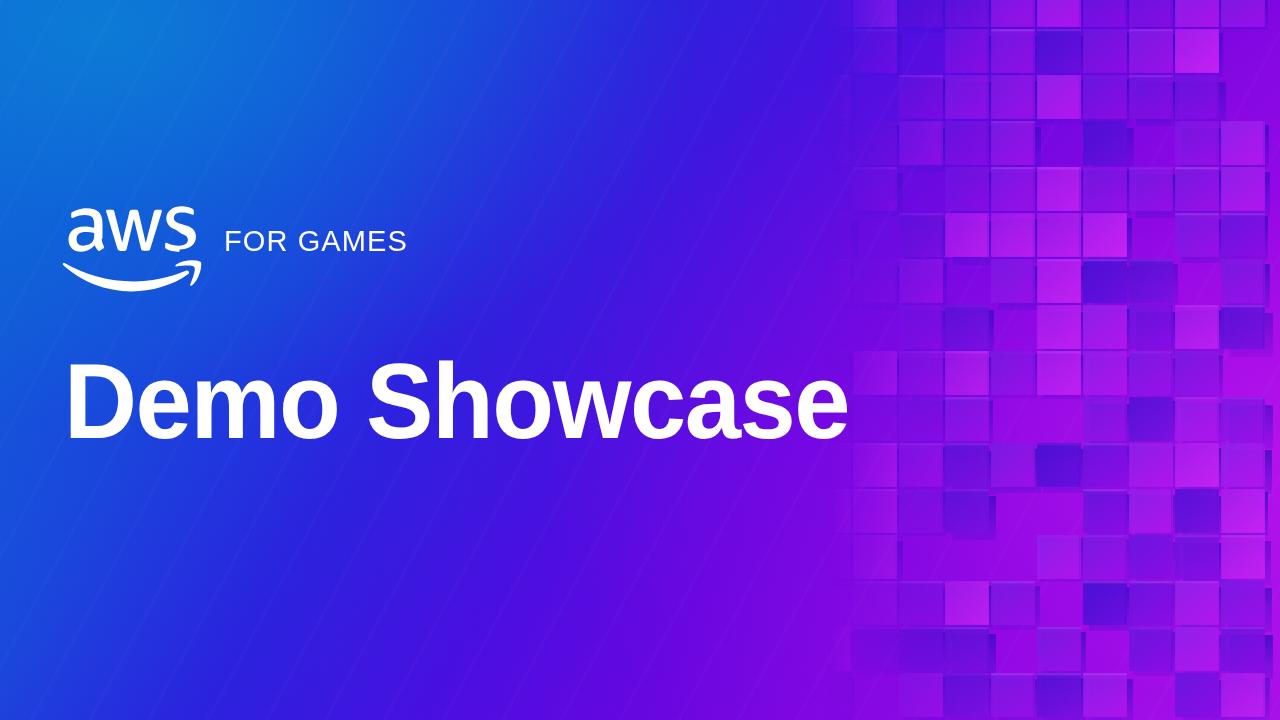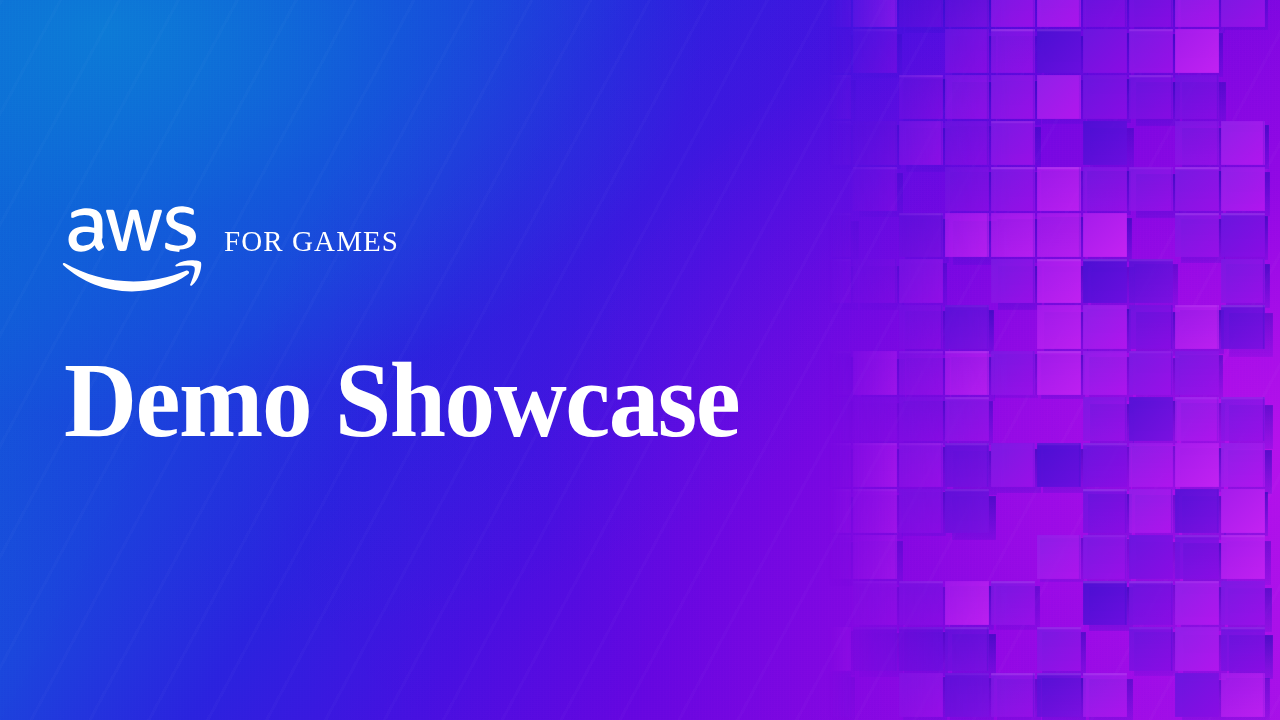--- a/index.html
+++ b/index.html
@@ -18,7 +18,6 @@
     height: 720px;
     overflow: hidden;
     background: #3b82f6;
-    font-family: Liberation Serif, serif;
   }
 
   

